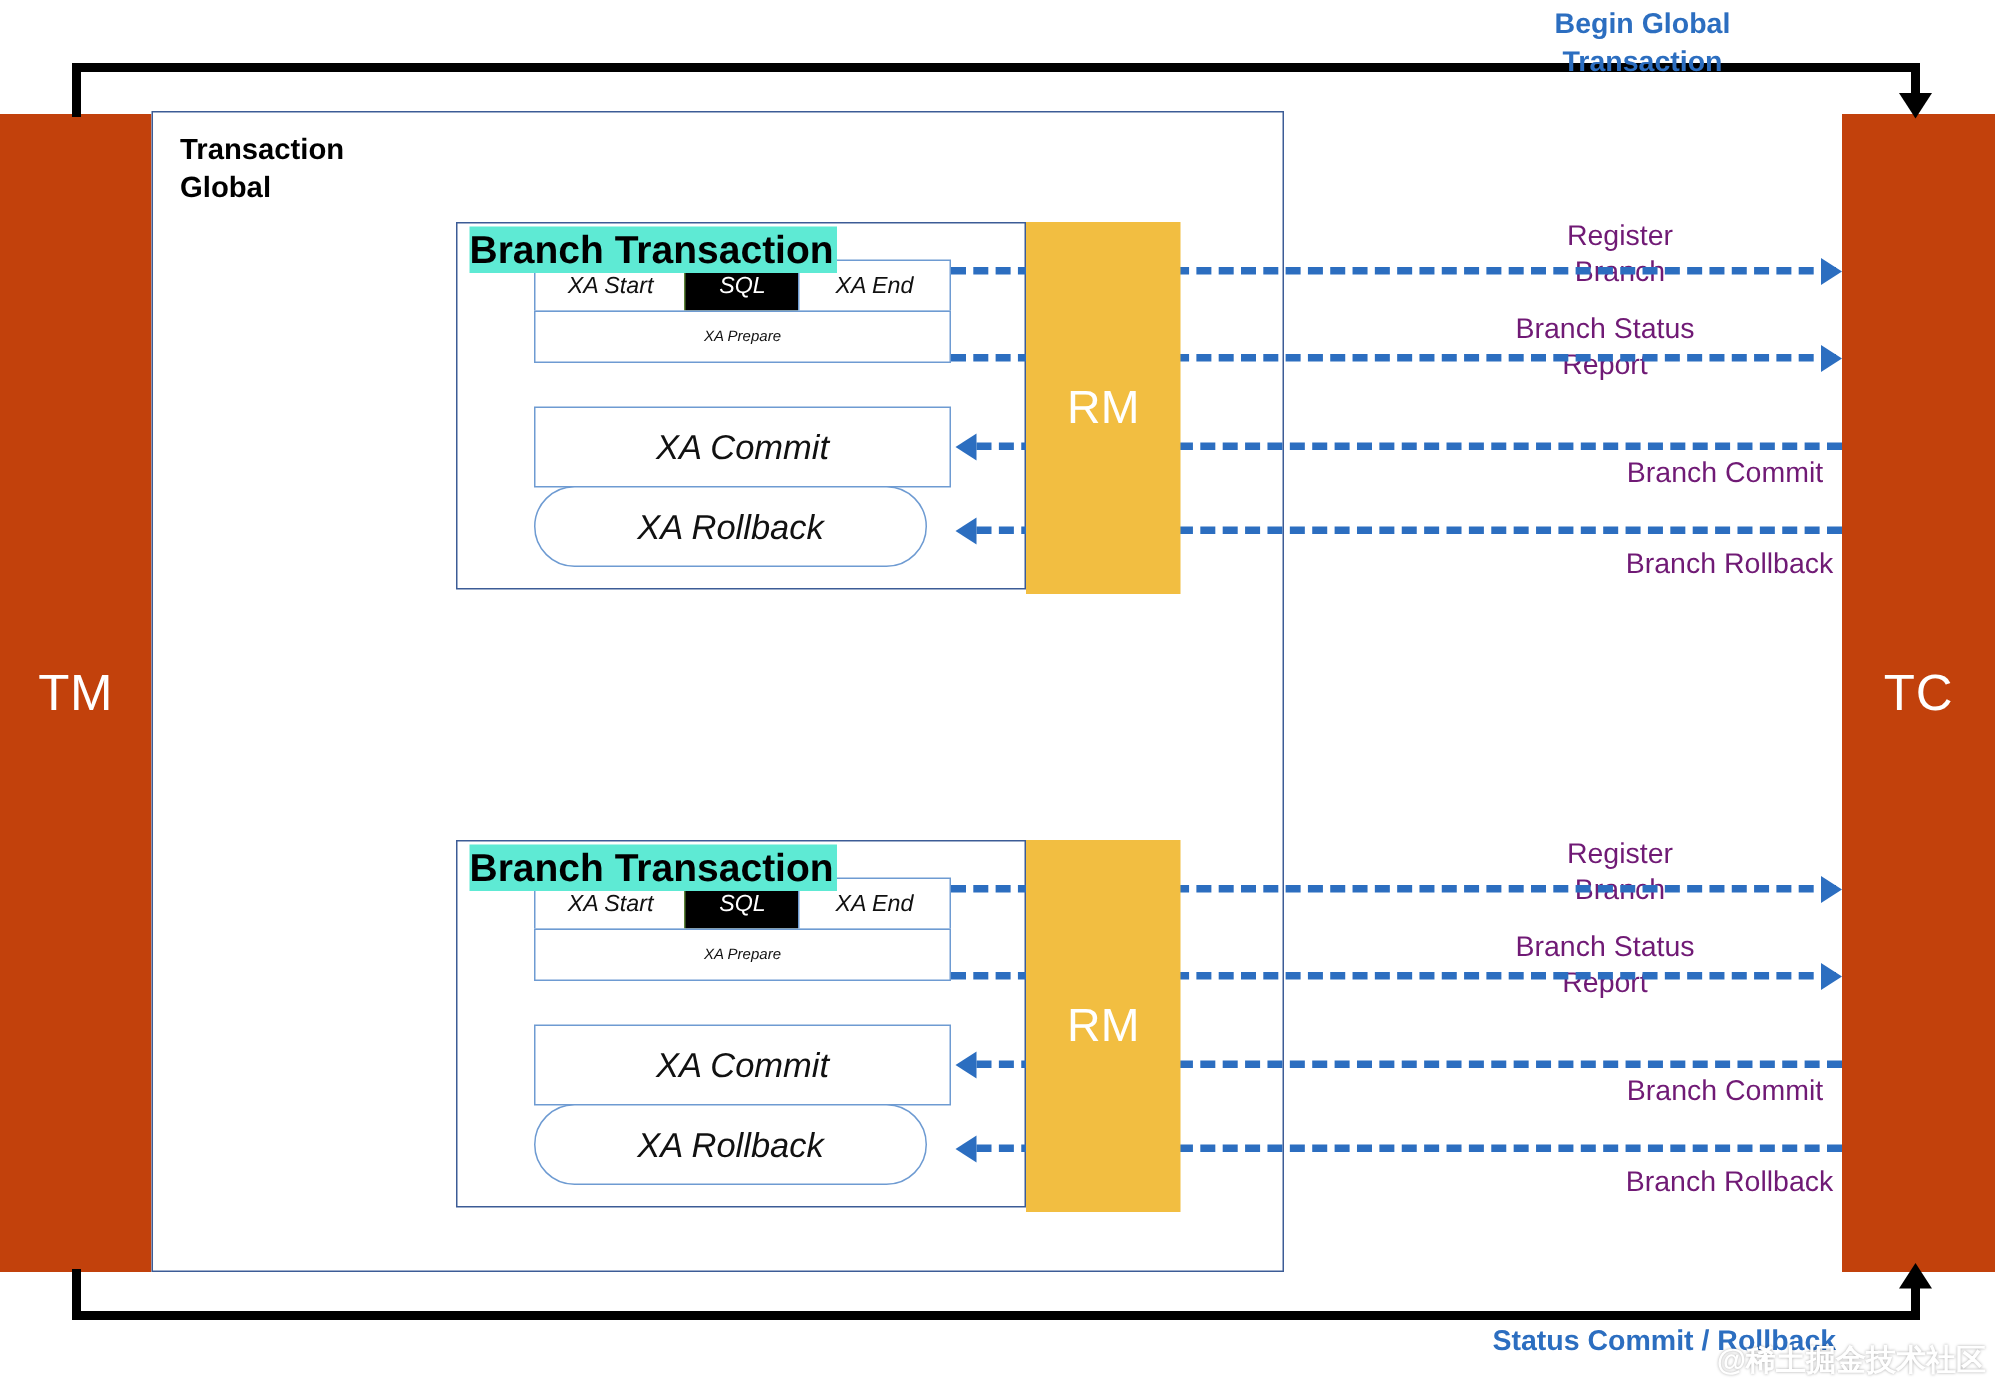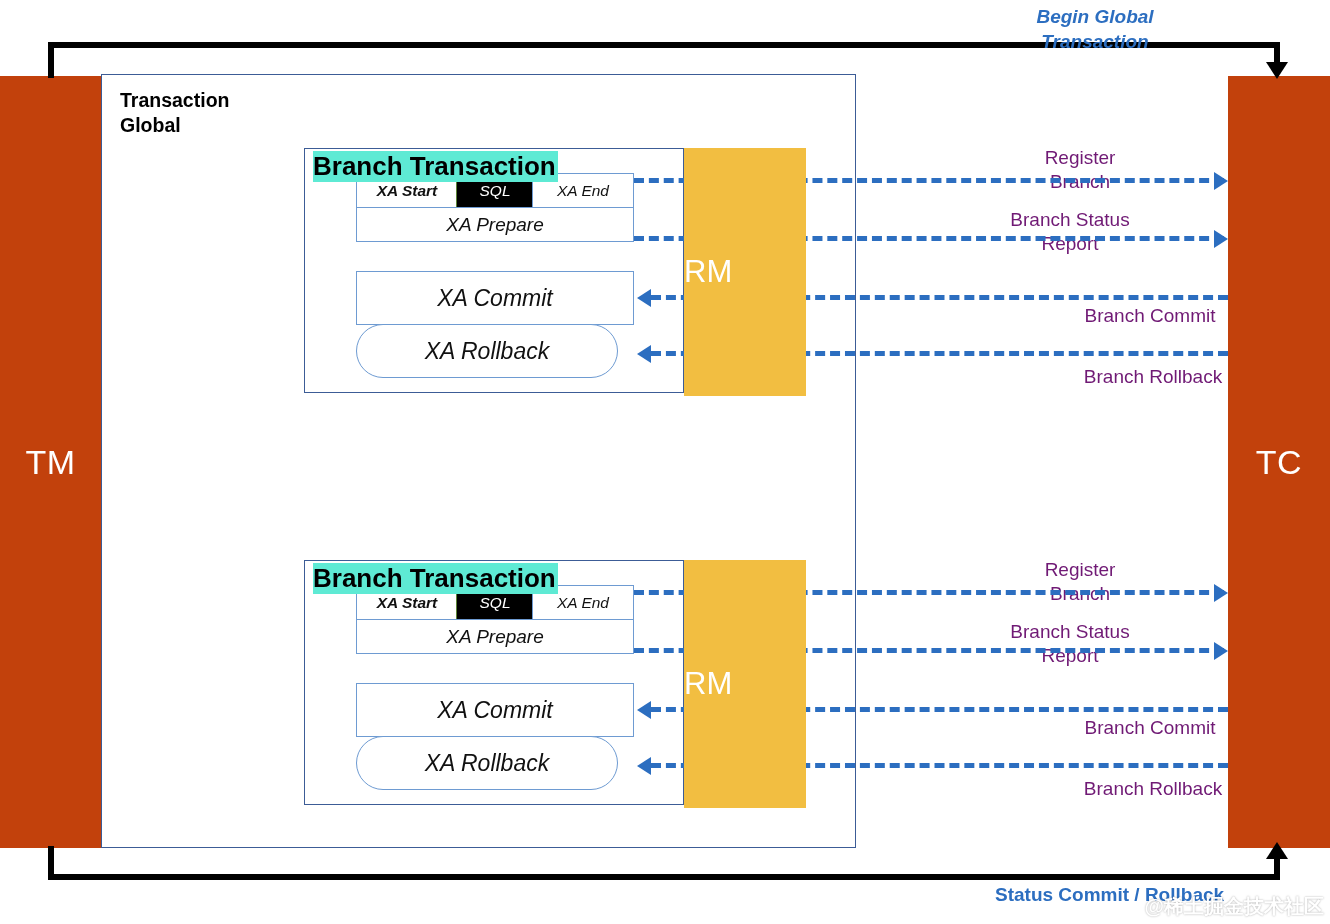--- a/index.html
+++ b/index.html
@@ -70,7 +70,7 @@
                border-bottom:17px solid #000;z-index:5;}
 
   .top-lbl{position:absolute;color:#2C6EC0;font-size:19px;font-weight:bold;
-           line-height:1.3;text-align:center;z-index:6;font-style:italic;}
+           line-height:1.3;text-align:center;z-index:6;}
   .bot-lbl{position:absolute;color:#2C6EC0;font-size:19px;font-weight:bold;
            line-height:1.3;text-align:left;z-index:6;white-space:nowrap;}
 

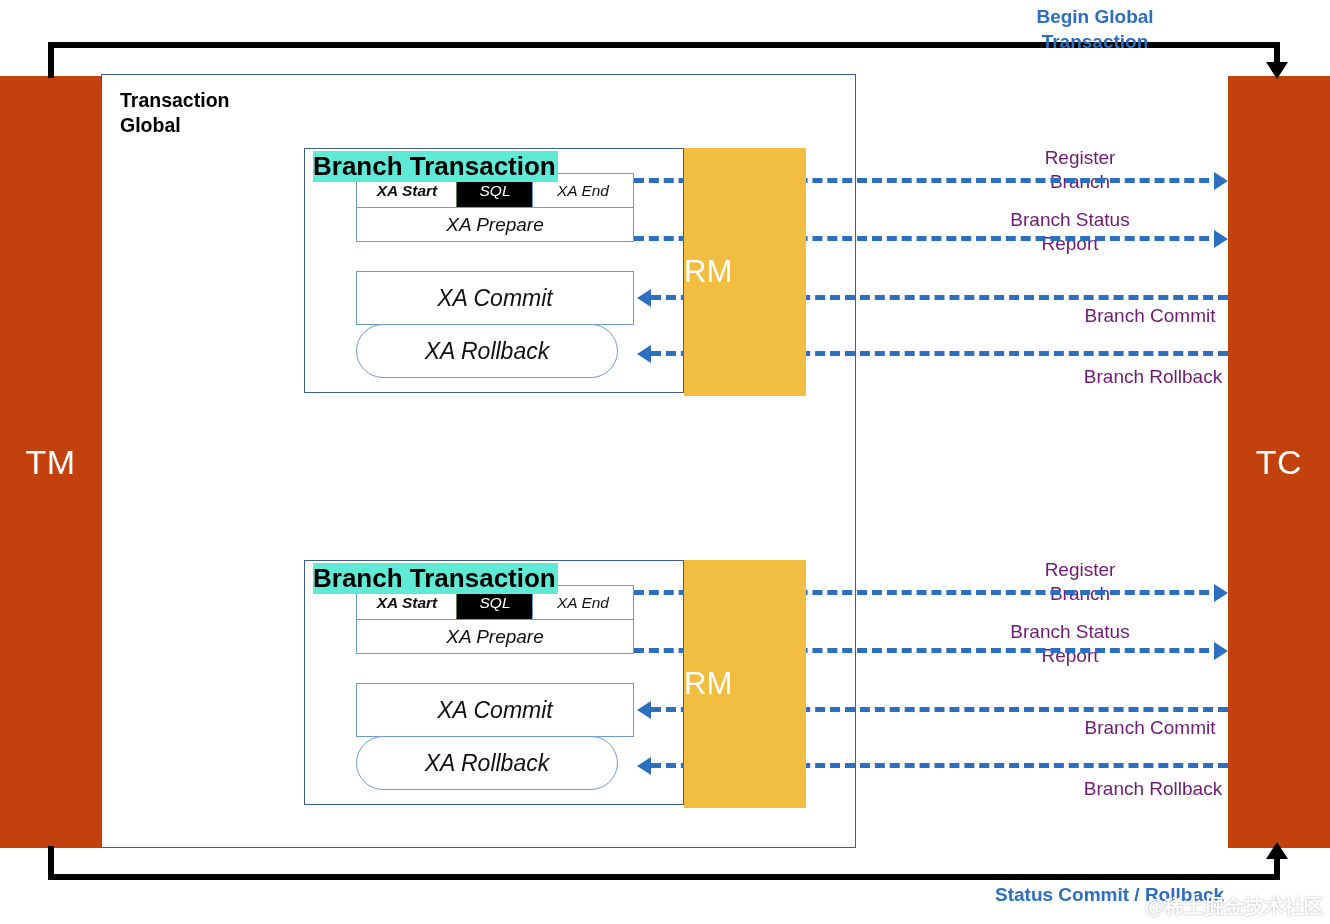--- a/index.html
+++ b/index.html
@@ -33,7 +33,7 @@
   .cell.green{background:#000000;border-color:#5C8438;color:#ffffff;}
 
   .row-a{top:24px;height:35px;font-size:15.5px;}
-  .c-start{left:51px;width:102px;font-weight:bold;}
+  .c-start{left:51px;width:102px;}
   .c-sql  {left:151px;width:78px;}
   .c-end  {left:227px;width:102px;}
   .c-prep {left:51px;top:58px;width:278px;height:35px;font-size:19px;}

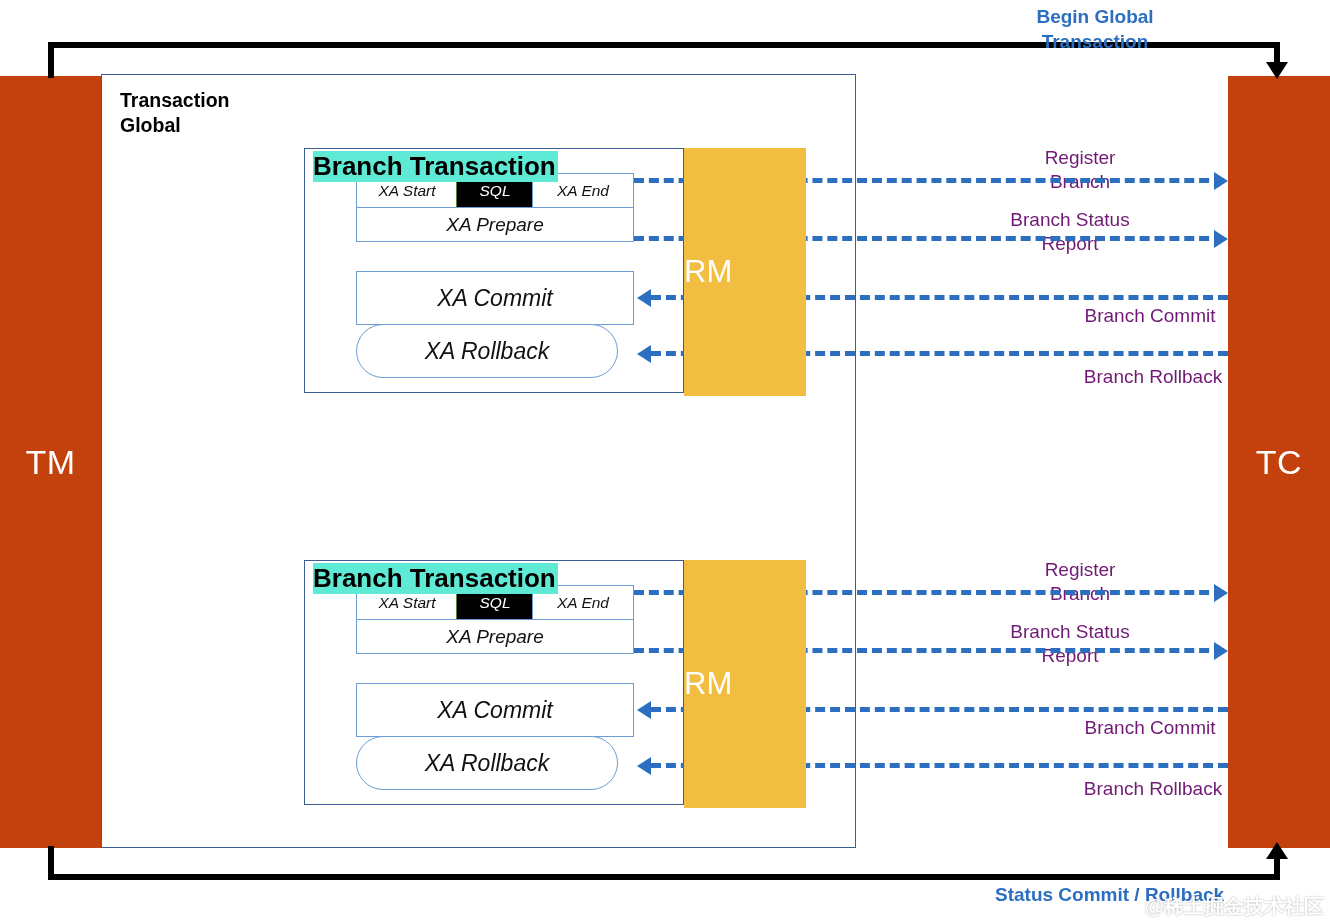--- a/index.html
+++ b/index.html
@@ -36,7 +36,7 @@
   .c-start{left:51px;width:102px;}
   .c-sql  {left:151px;width:78px;}
   .c-end  {left:227px;width:102px;}
-  .c-prep {left:51px;top:58px;width:278px;height:35px;font-size:19px;}
+  .c-prep {left:51px;top:58px;width:278px;height:35px;font-size:10px;}
   .c-commit{left:51px;top:122px;width:278px;height:54px;font-size:23px;}
   .c-rollb {left:51px;top:175px;width:262px;height:54px;font-size:23px;border-radius:27px;}
 

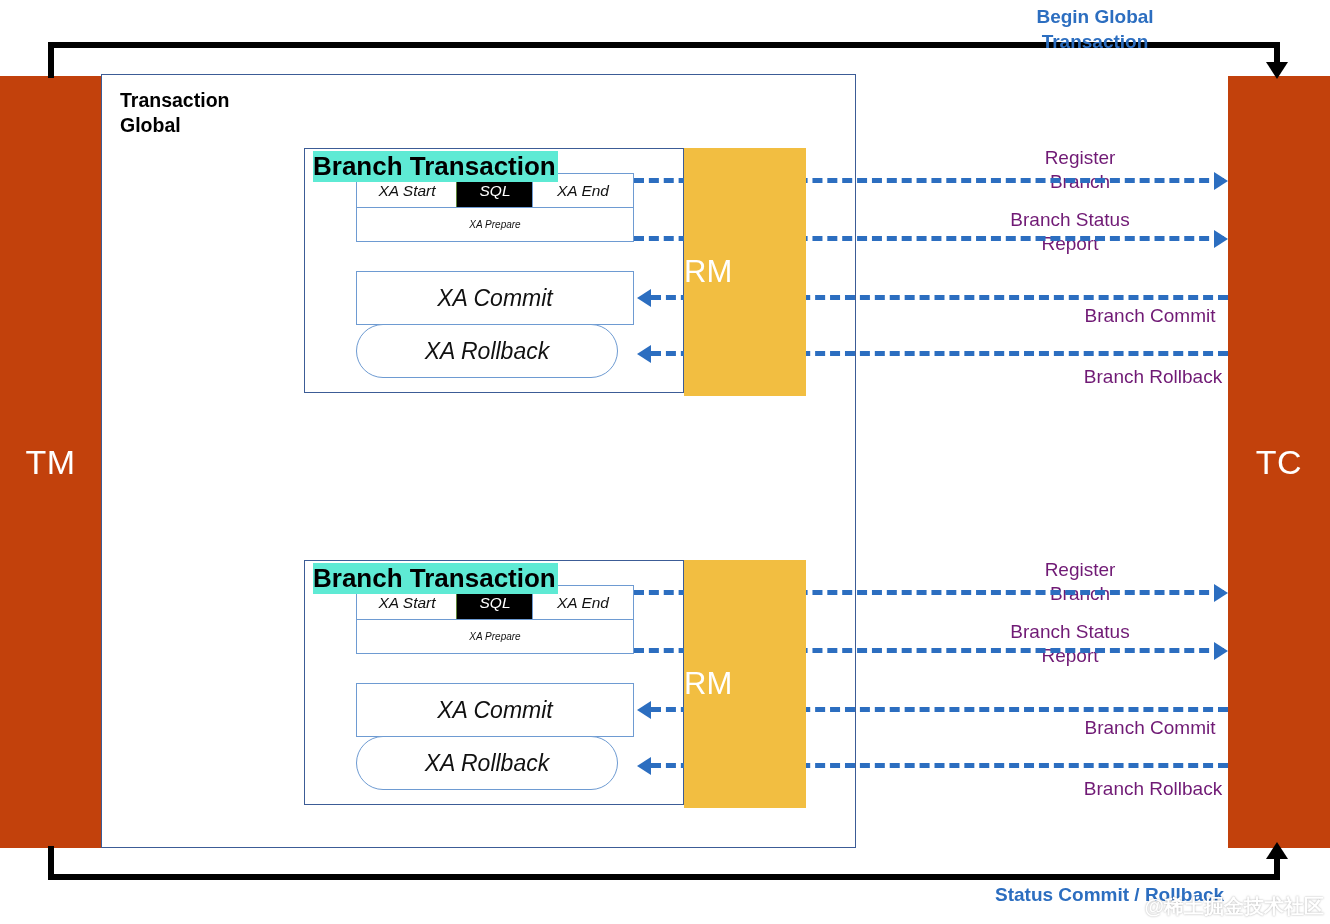--- a/index.html
+++ b/index.html
@@ -41,8 +41,8 @@
   .c-rollb {left:51px;top:175px;width:262px;height:54px;font-size:23px;border-radius:27px;}
 
   
-  .rm-box{position:absolute;width:122px;background:#F2BE41;
-          display:flex;align-items:center;justify-content:flex-start;z-index:3;}
+  .rm-box{position:absolute;width:103px;background:#F2BE41;
+          display:flex;align-items:center;justify-content:center;z-index:3;}
   .rm-box .lbl{color:#ffffff;font-size:31px;}
   #rm-1{left:684px;top:148px;height:248px;}
   #rm-2{left:684px;top:560px;height:248px;}

